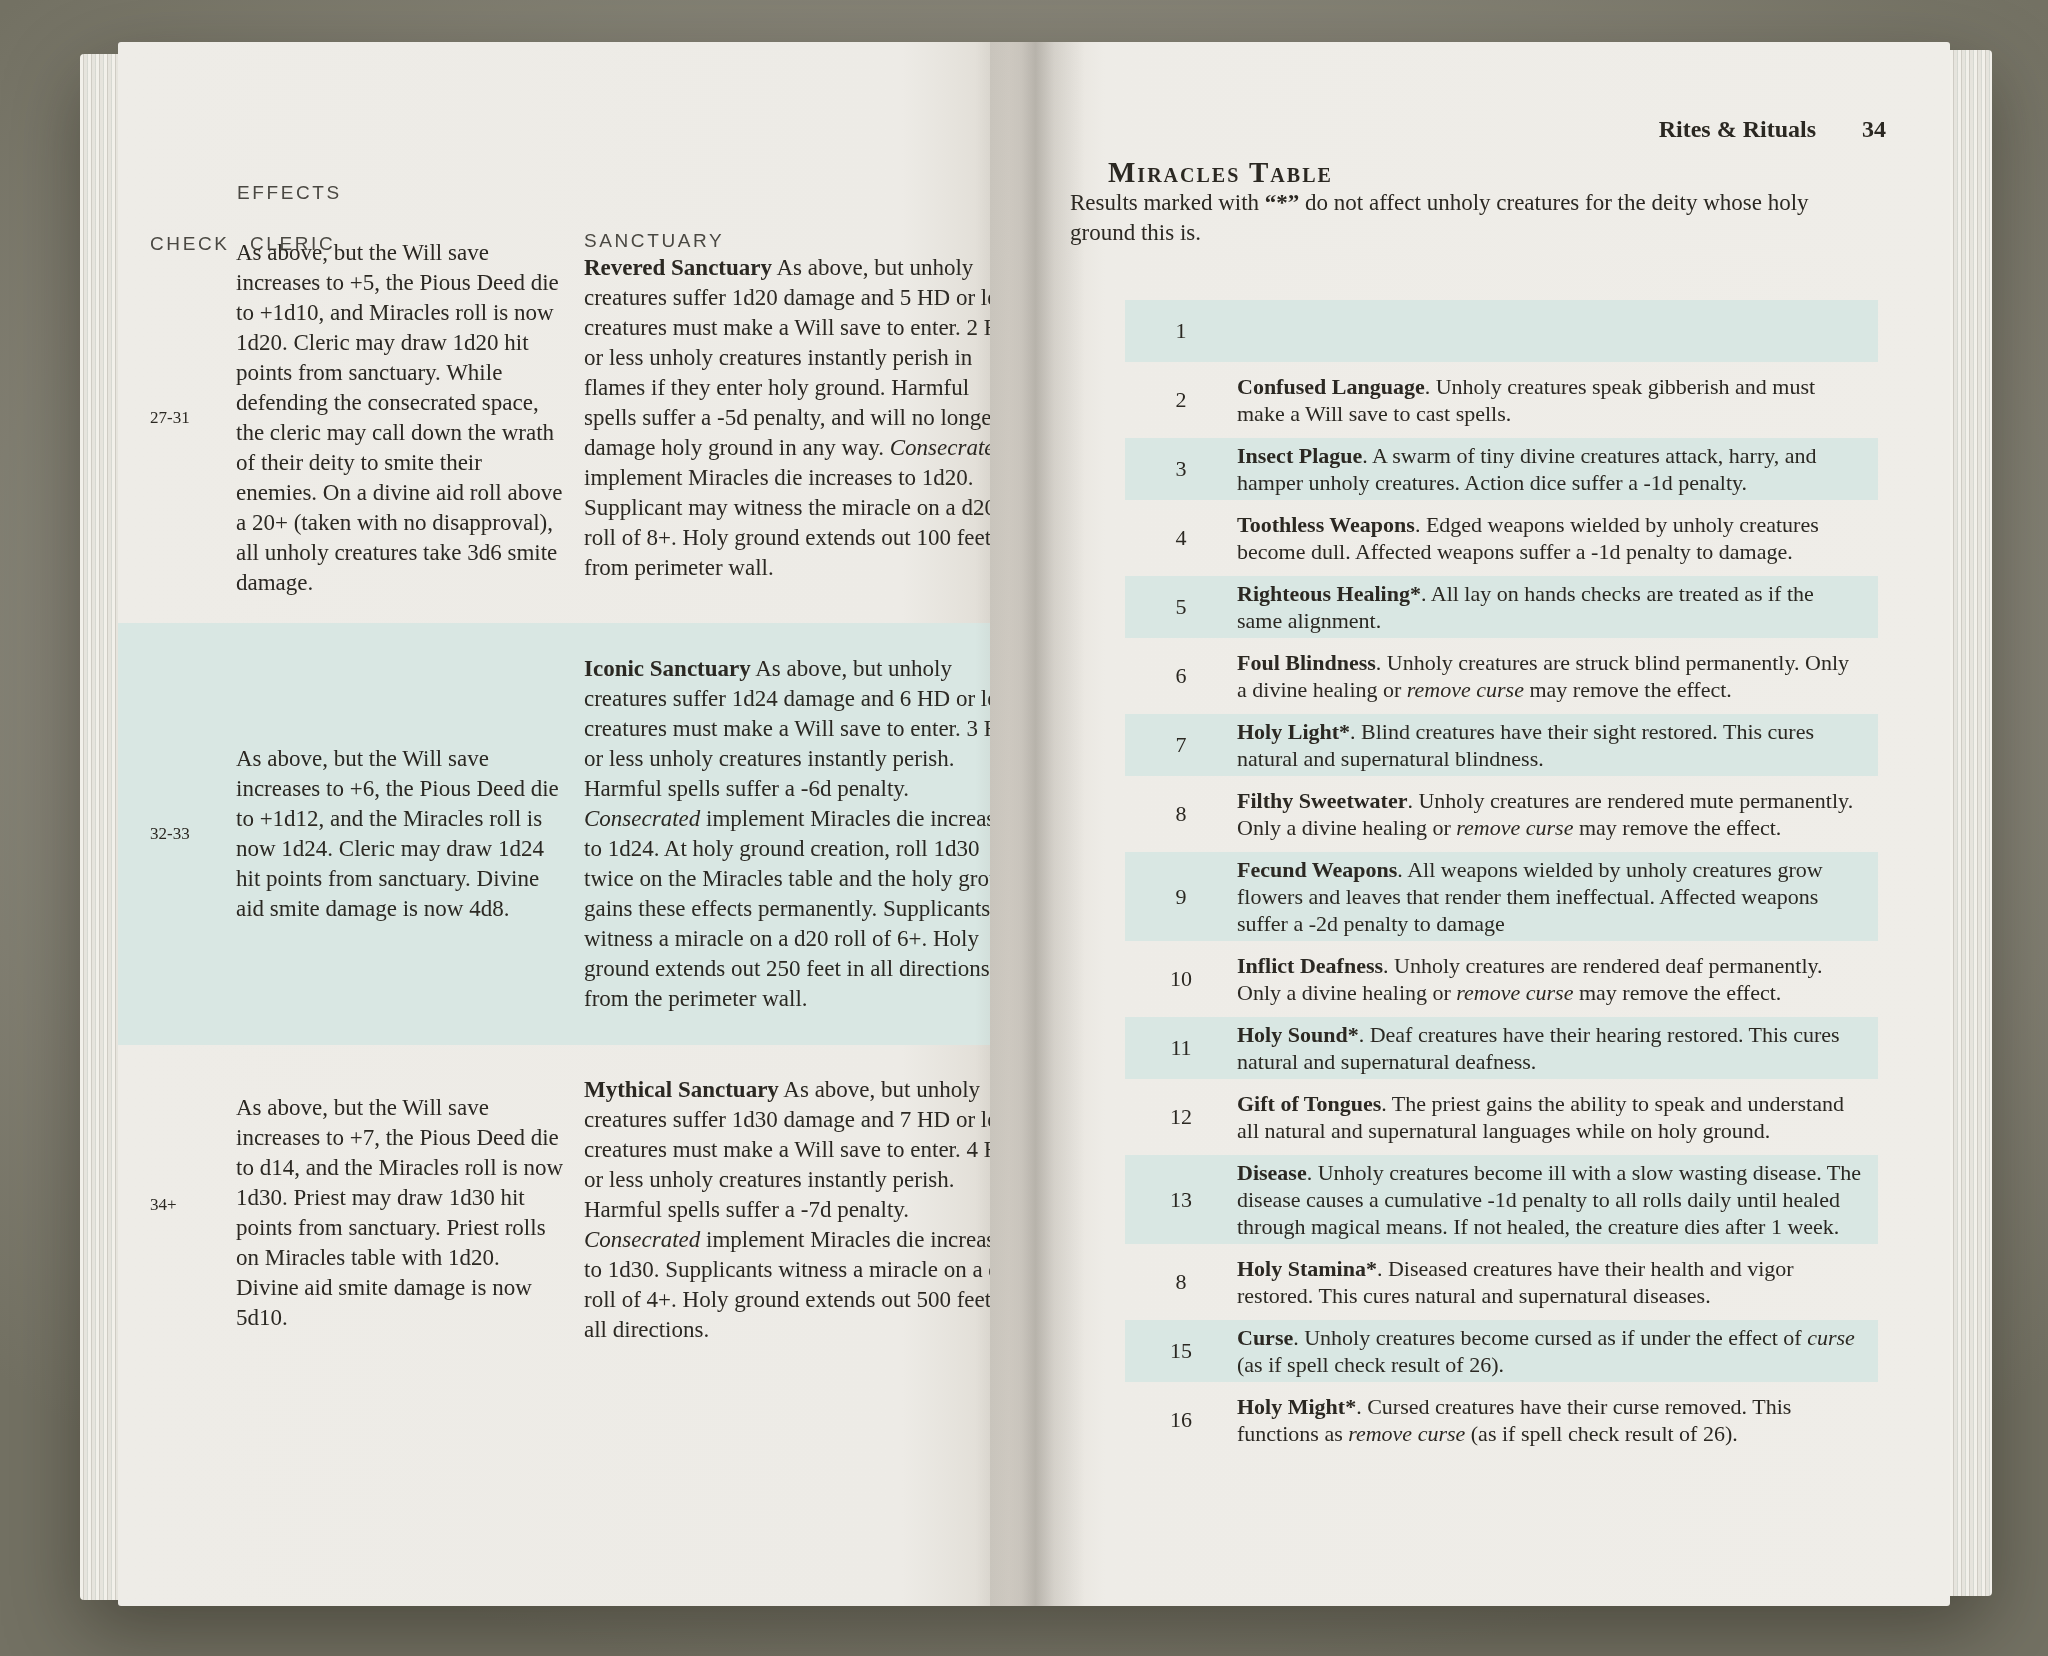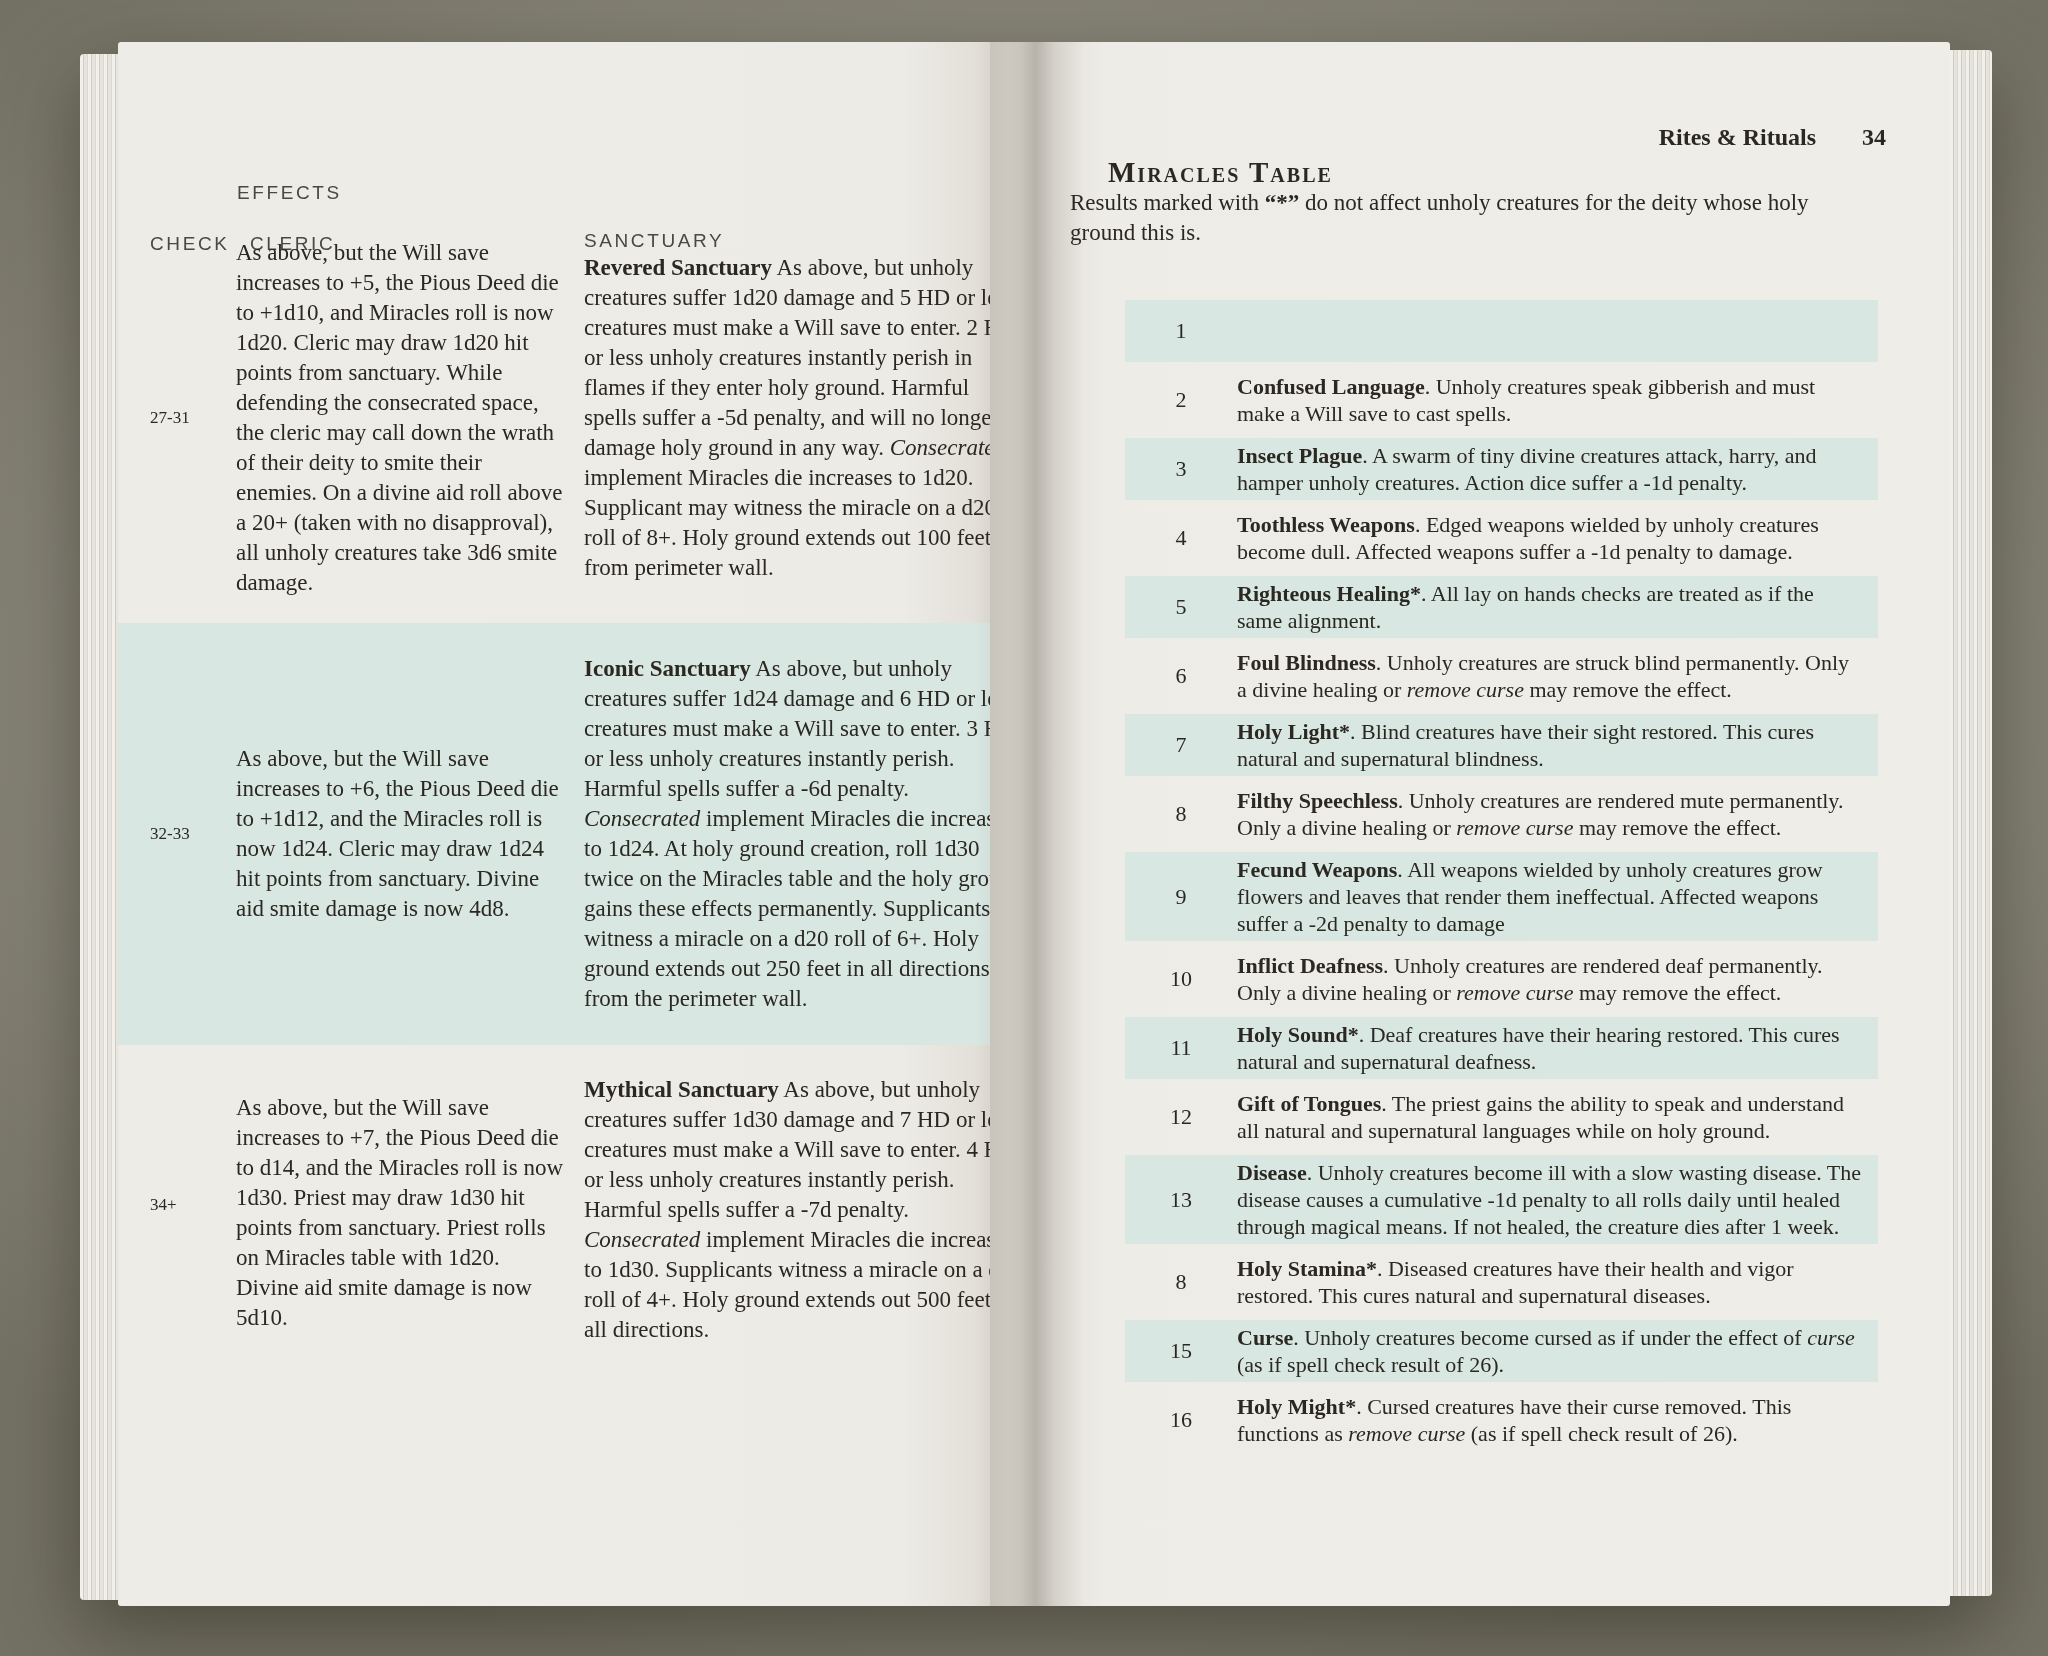--- a/index.html
+++ b/index.html
@@ -62,7 +62,7 @@
   
   .rp-running{
     position:absolute;top:74px;right:64px;display:flex;gap:46px;align-items:baseline;
-    font-size:24px;font-weight:bold;margin-top:8px;
+    font-size:24px;font-weight:bold;
   }
   .rp-title{
     position:absolute;left:118px;top:106px;

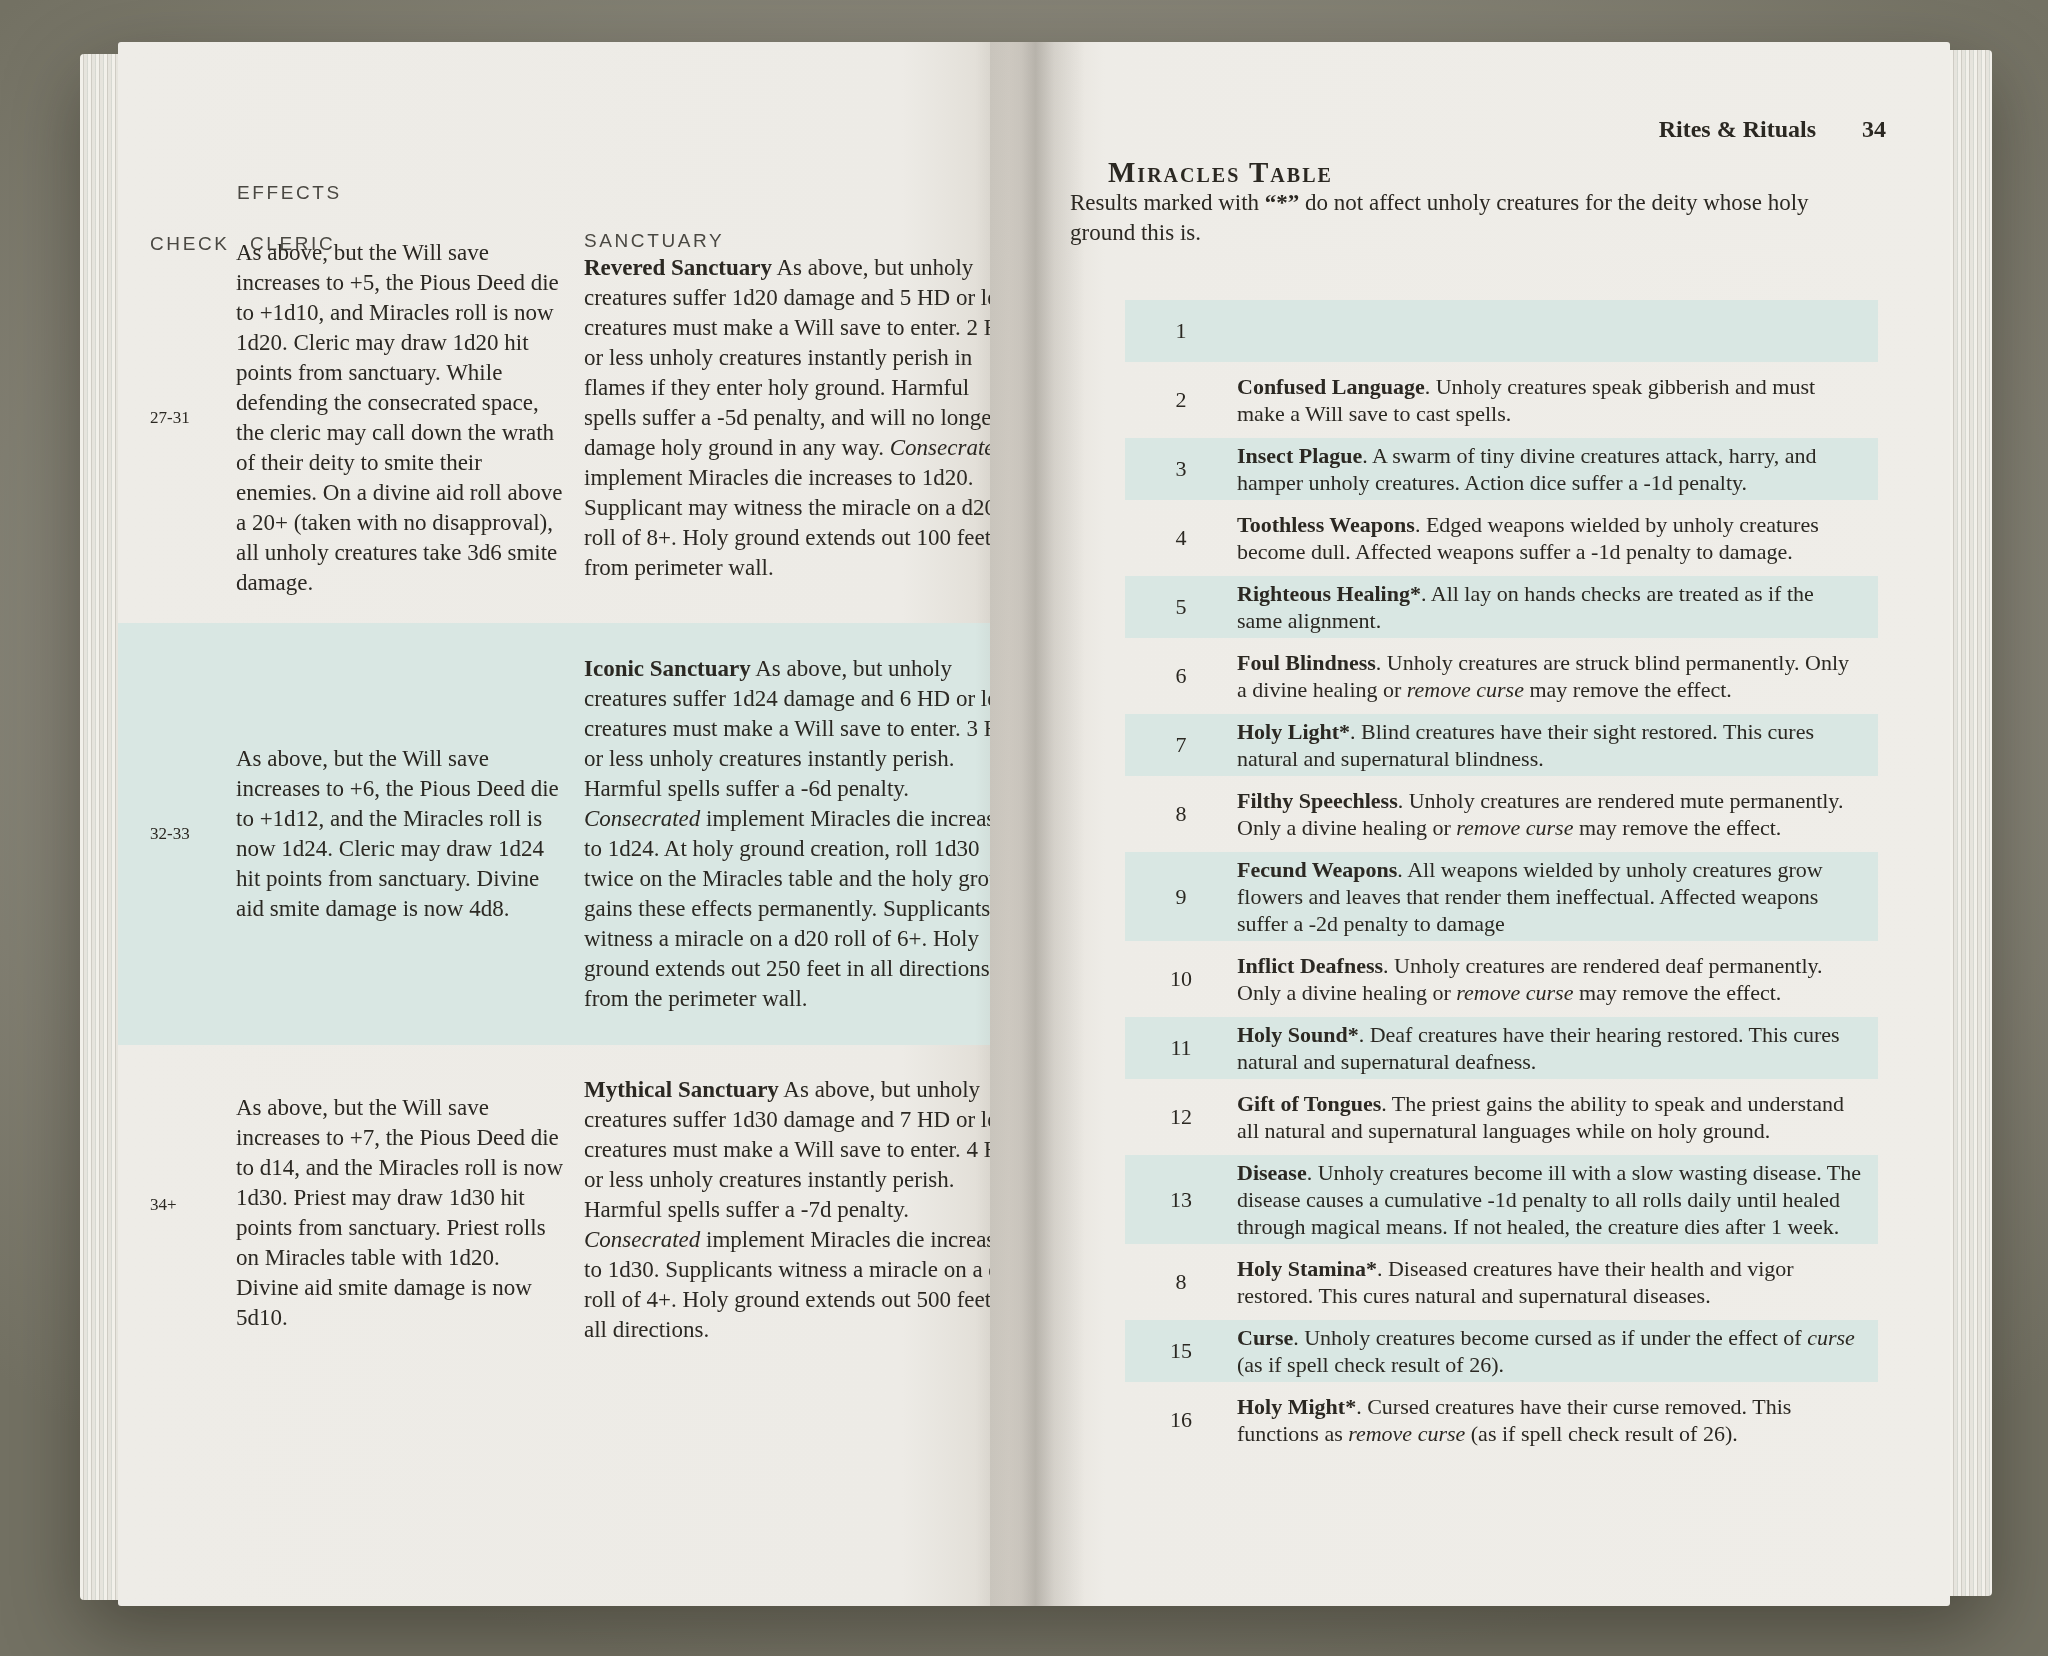--- a/index.html
+++ b/index.html
@@ -150,7 +150,7 @@
           </div>
           <div class="r-row">
             <div class="r-check">8</div>
-            <div class="r-result"><span class="b">Filthy Speechless</span><span>. Unholy creatures are rendered mute permanently. Only a divine healing or </span><span class="i">remove curse</span><span> may remove the effect.</span></div>
+            <div class="r-result"><span class="b">Filthy Sweetwater</span><span>. Unholy creatures are rendered mute permanently. Only a divine healing or </span><span class="i">remove curse</span><span> may remove the effect.</span></div>
           </div>
           <div class="r-row shaded">
             <div class="r-check">9</div>

